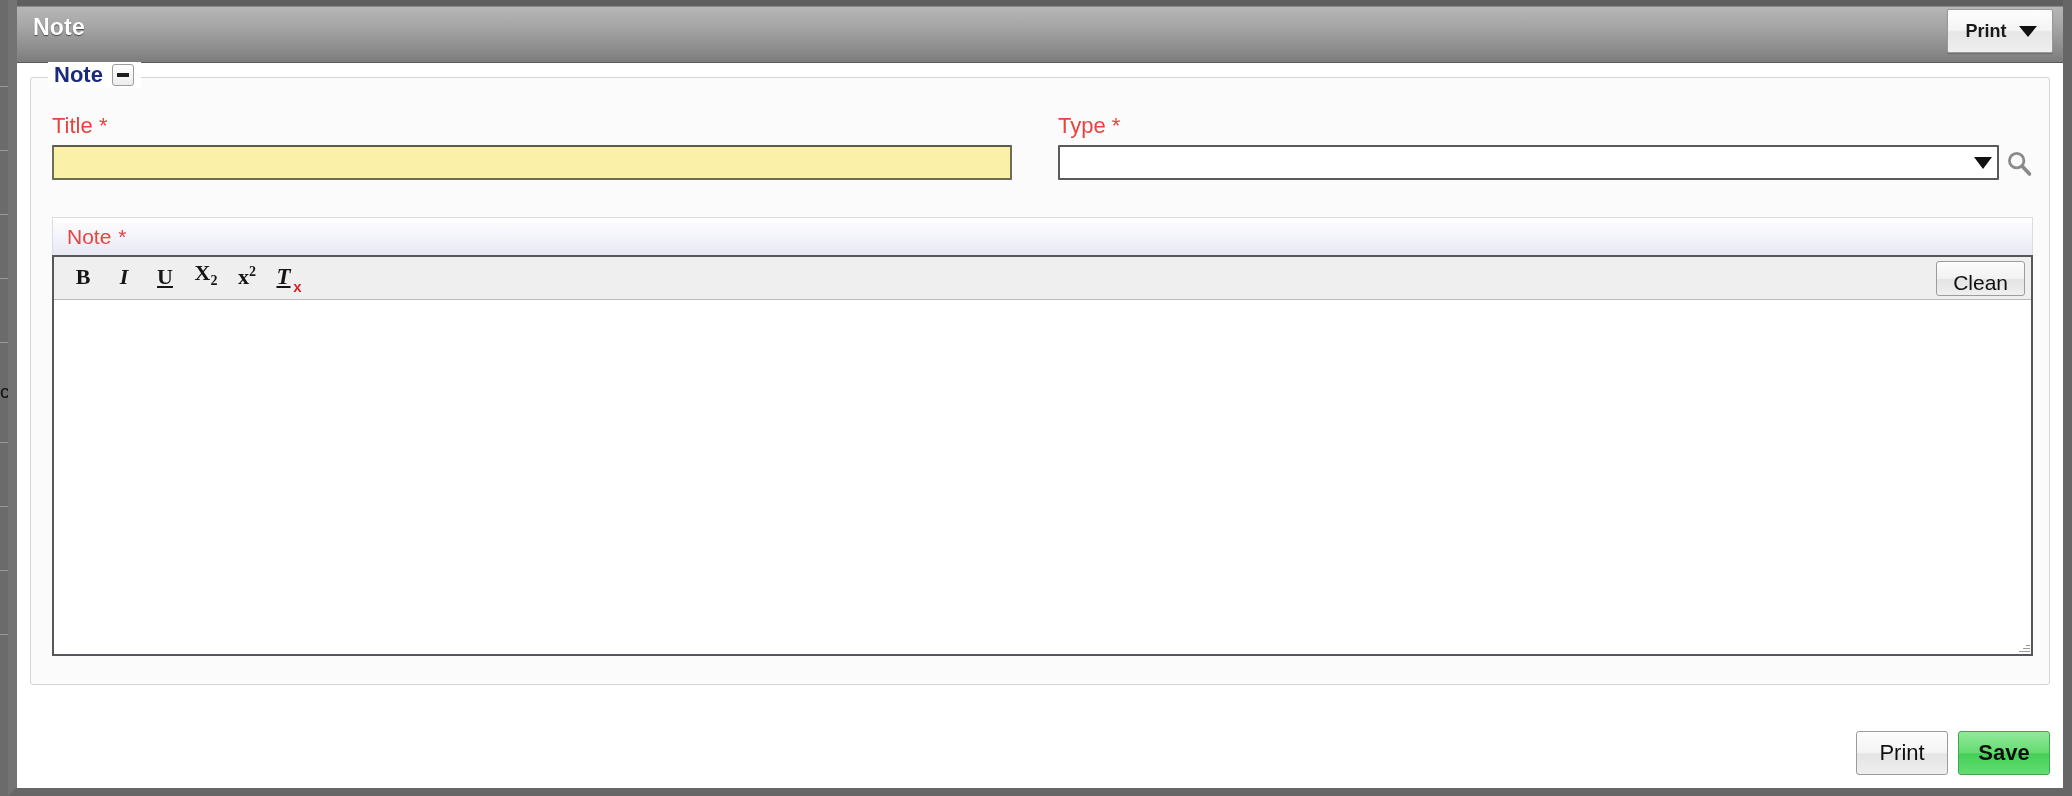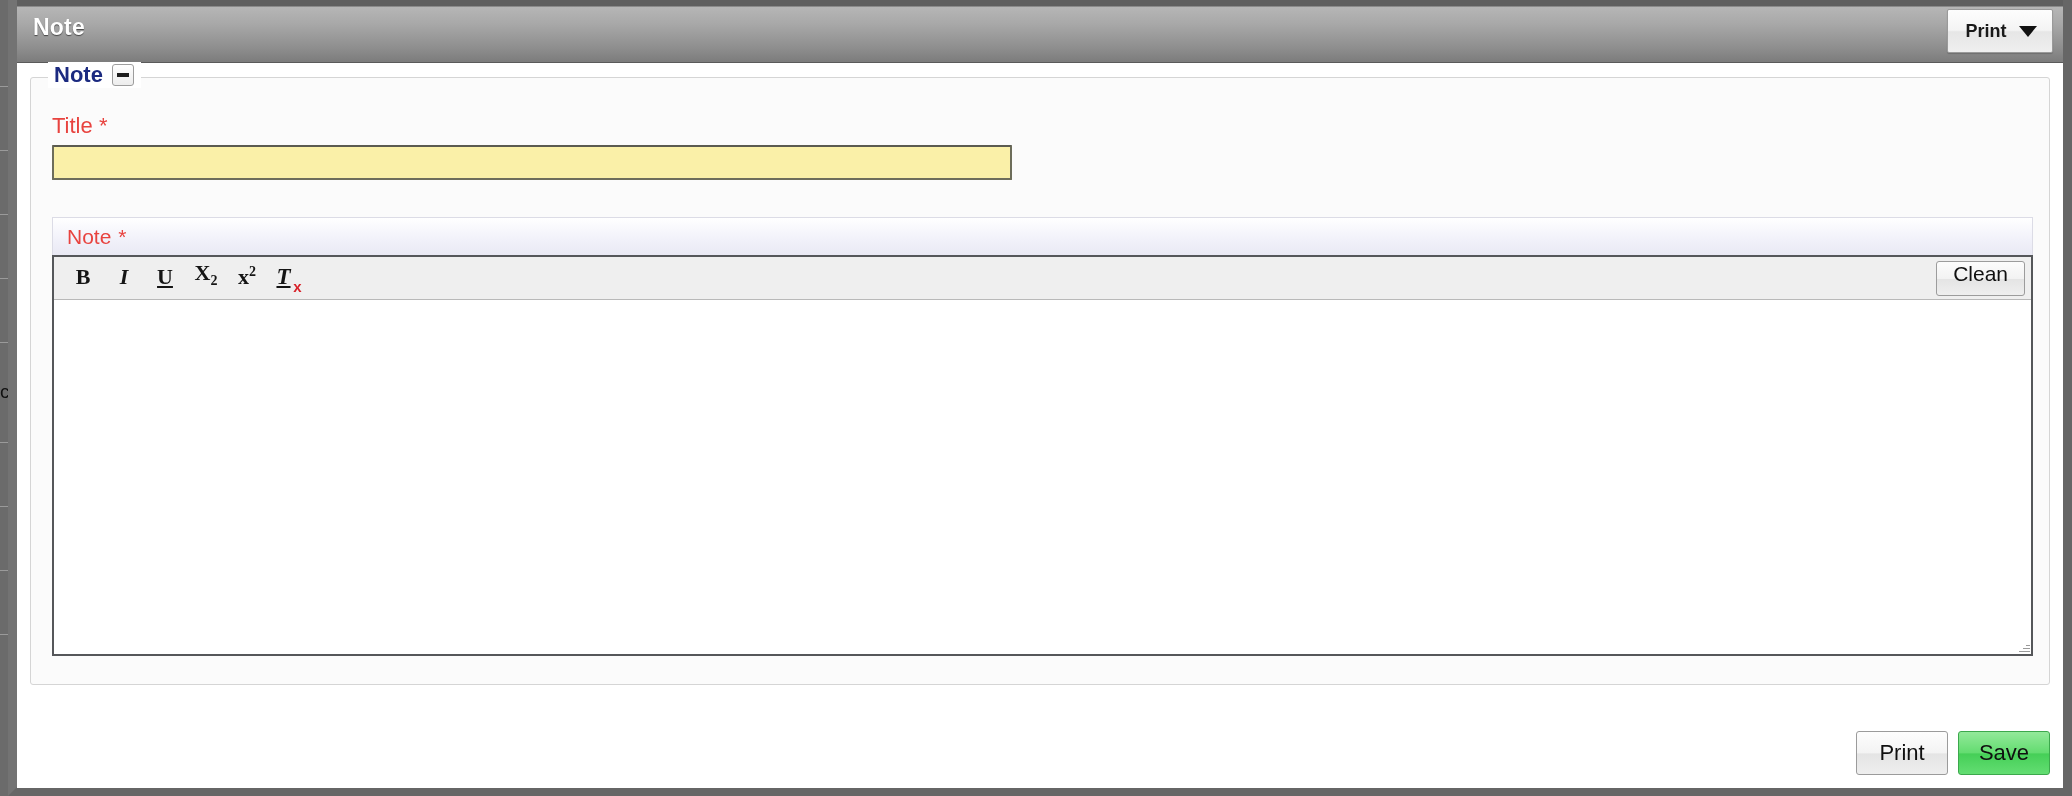--- a/index.html
+++ b/index.html
@@ -452,6 +452,19 @@
         <input class="input-title" type="text" placeholder="" style="">
       </div>
 
+      <div class="field-type">
+        <label class="field-label"><span>Type</span> <span class="req-star">*</span></label>
+        <div class="type-wrap">
+          <div class="select-shell">
+            <input class="input-type" type="text" placeholder="" style="">
+            <span class="select-caret"></span>
+          </div>
+          <svg class="lookup-icon" viewBox="0 0 24 24">
+            <circle cx="10" cy="10" r="6.2" fill="none" stroke="#8a8a8a" stroke-width="2.4"></circle>
+            <line x1="14.6" y1="14.6" x2="21" y2="21.4" stroke="#8a8a8a" stroke-width="3.2" stroke-linecap="round"></line>
+          </svg>
+        </div>
+      </div>
 
       <div class="note-block">
 

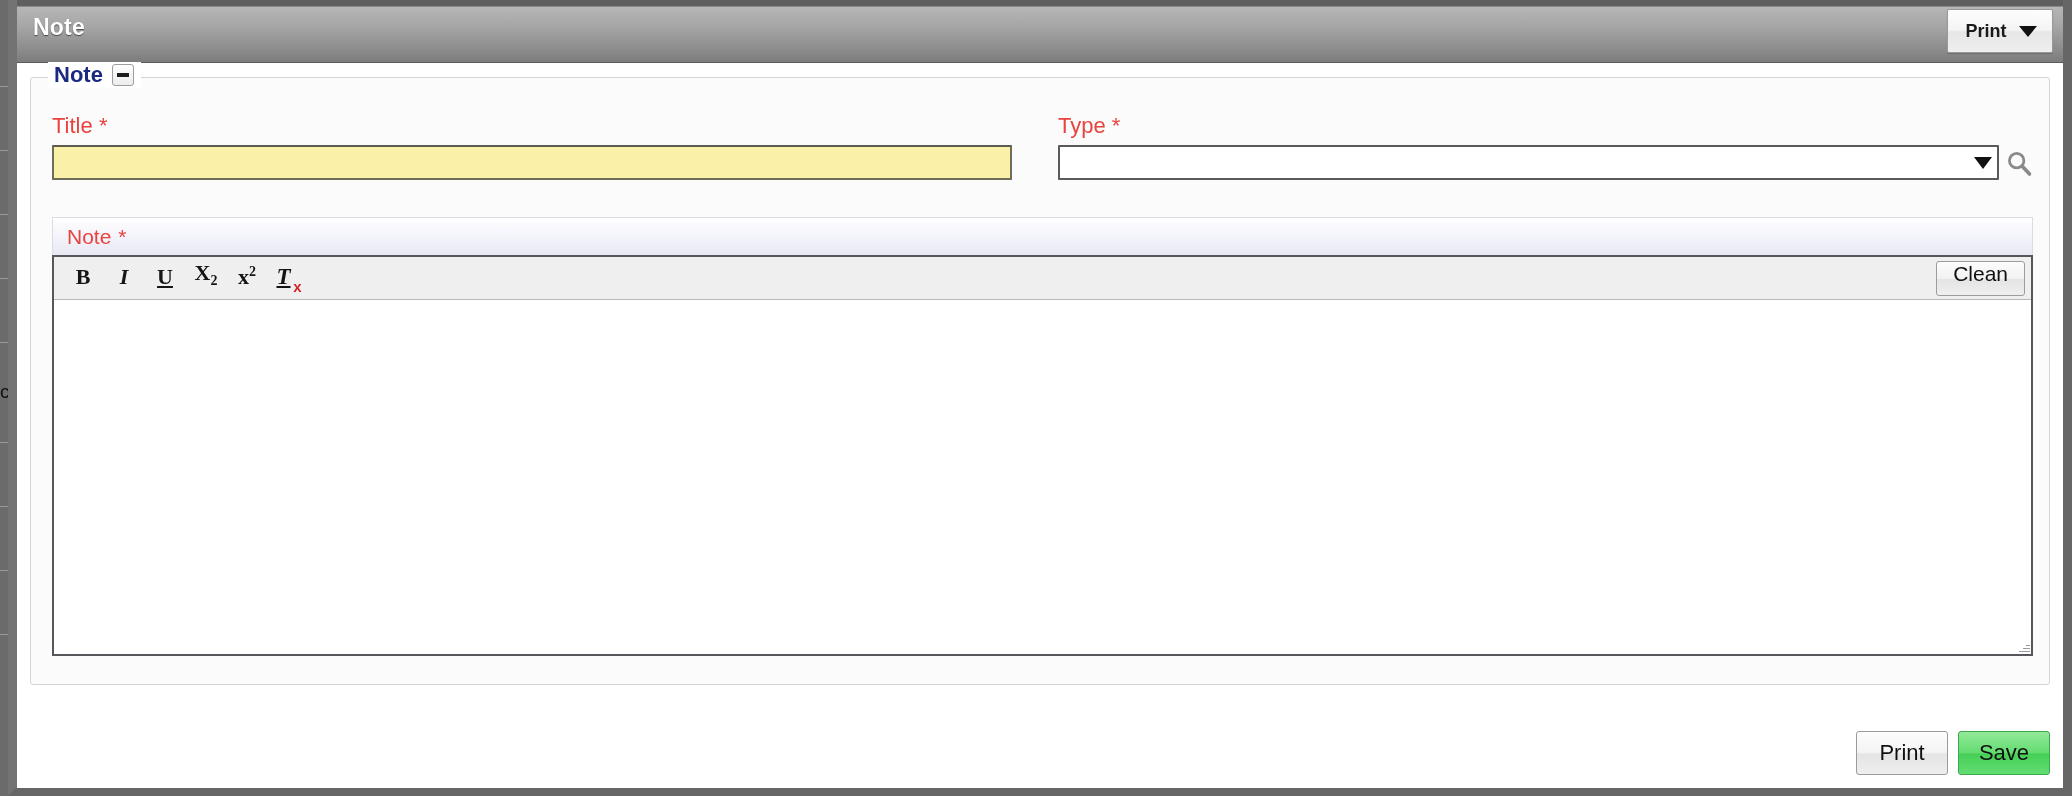--- a/index.html
+++ b/index.html
@@ -342,7 +342,7 @@
     padding: 0 16px;
     box-sizing: border-box;
     display: flex;
-    align-items: flex-start;
+    align-items: flex-end;
     justify-content: center;
     font-size: 21px;
     color: #101010;

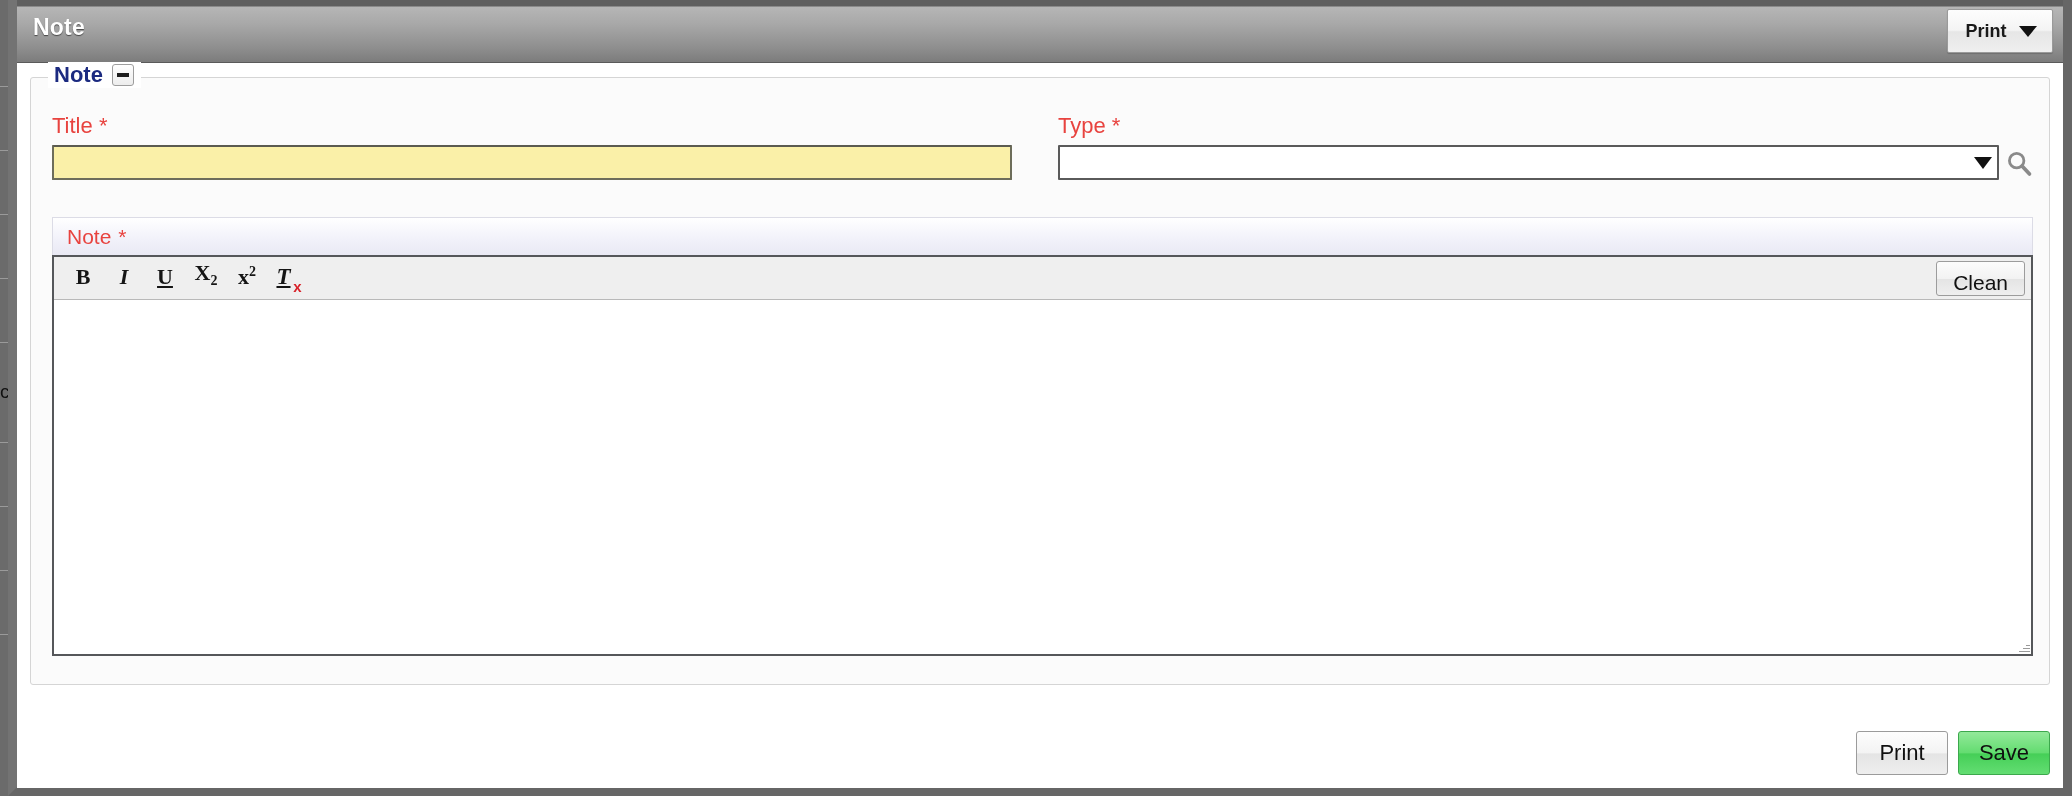--- a/index.html
+++ b/index.html
@@ -402,7 +402,7 @@
   .btn-save {
     background: linear-gradient(to bottom, #93e99a 0%, #63dc70 50%, #45cf57 52%, #63dd72 100%);
     border: 1px solid #3ca84c;
-    font-weight: normal;
+    font-weight: bold;
   }
 </style>
 </head>

